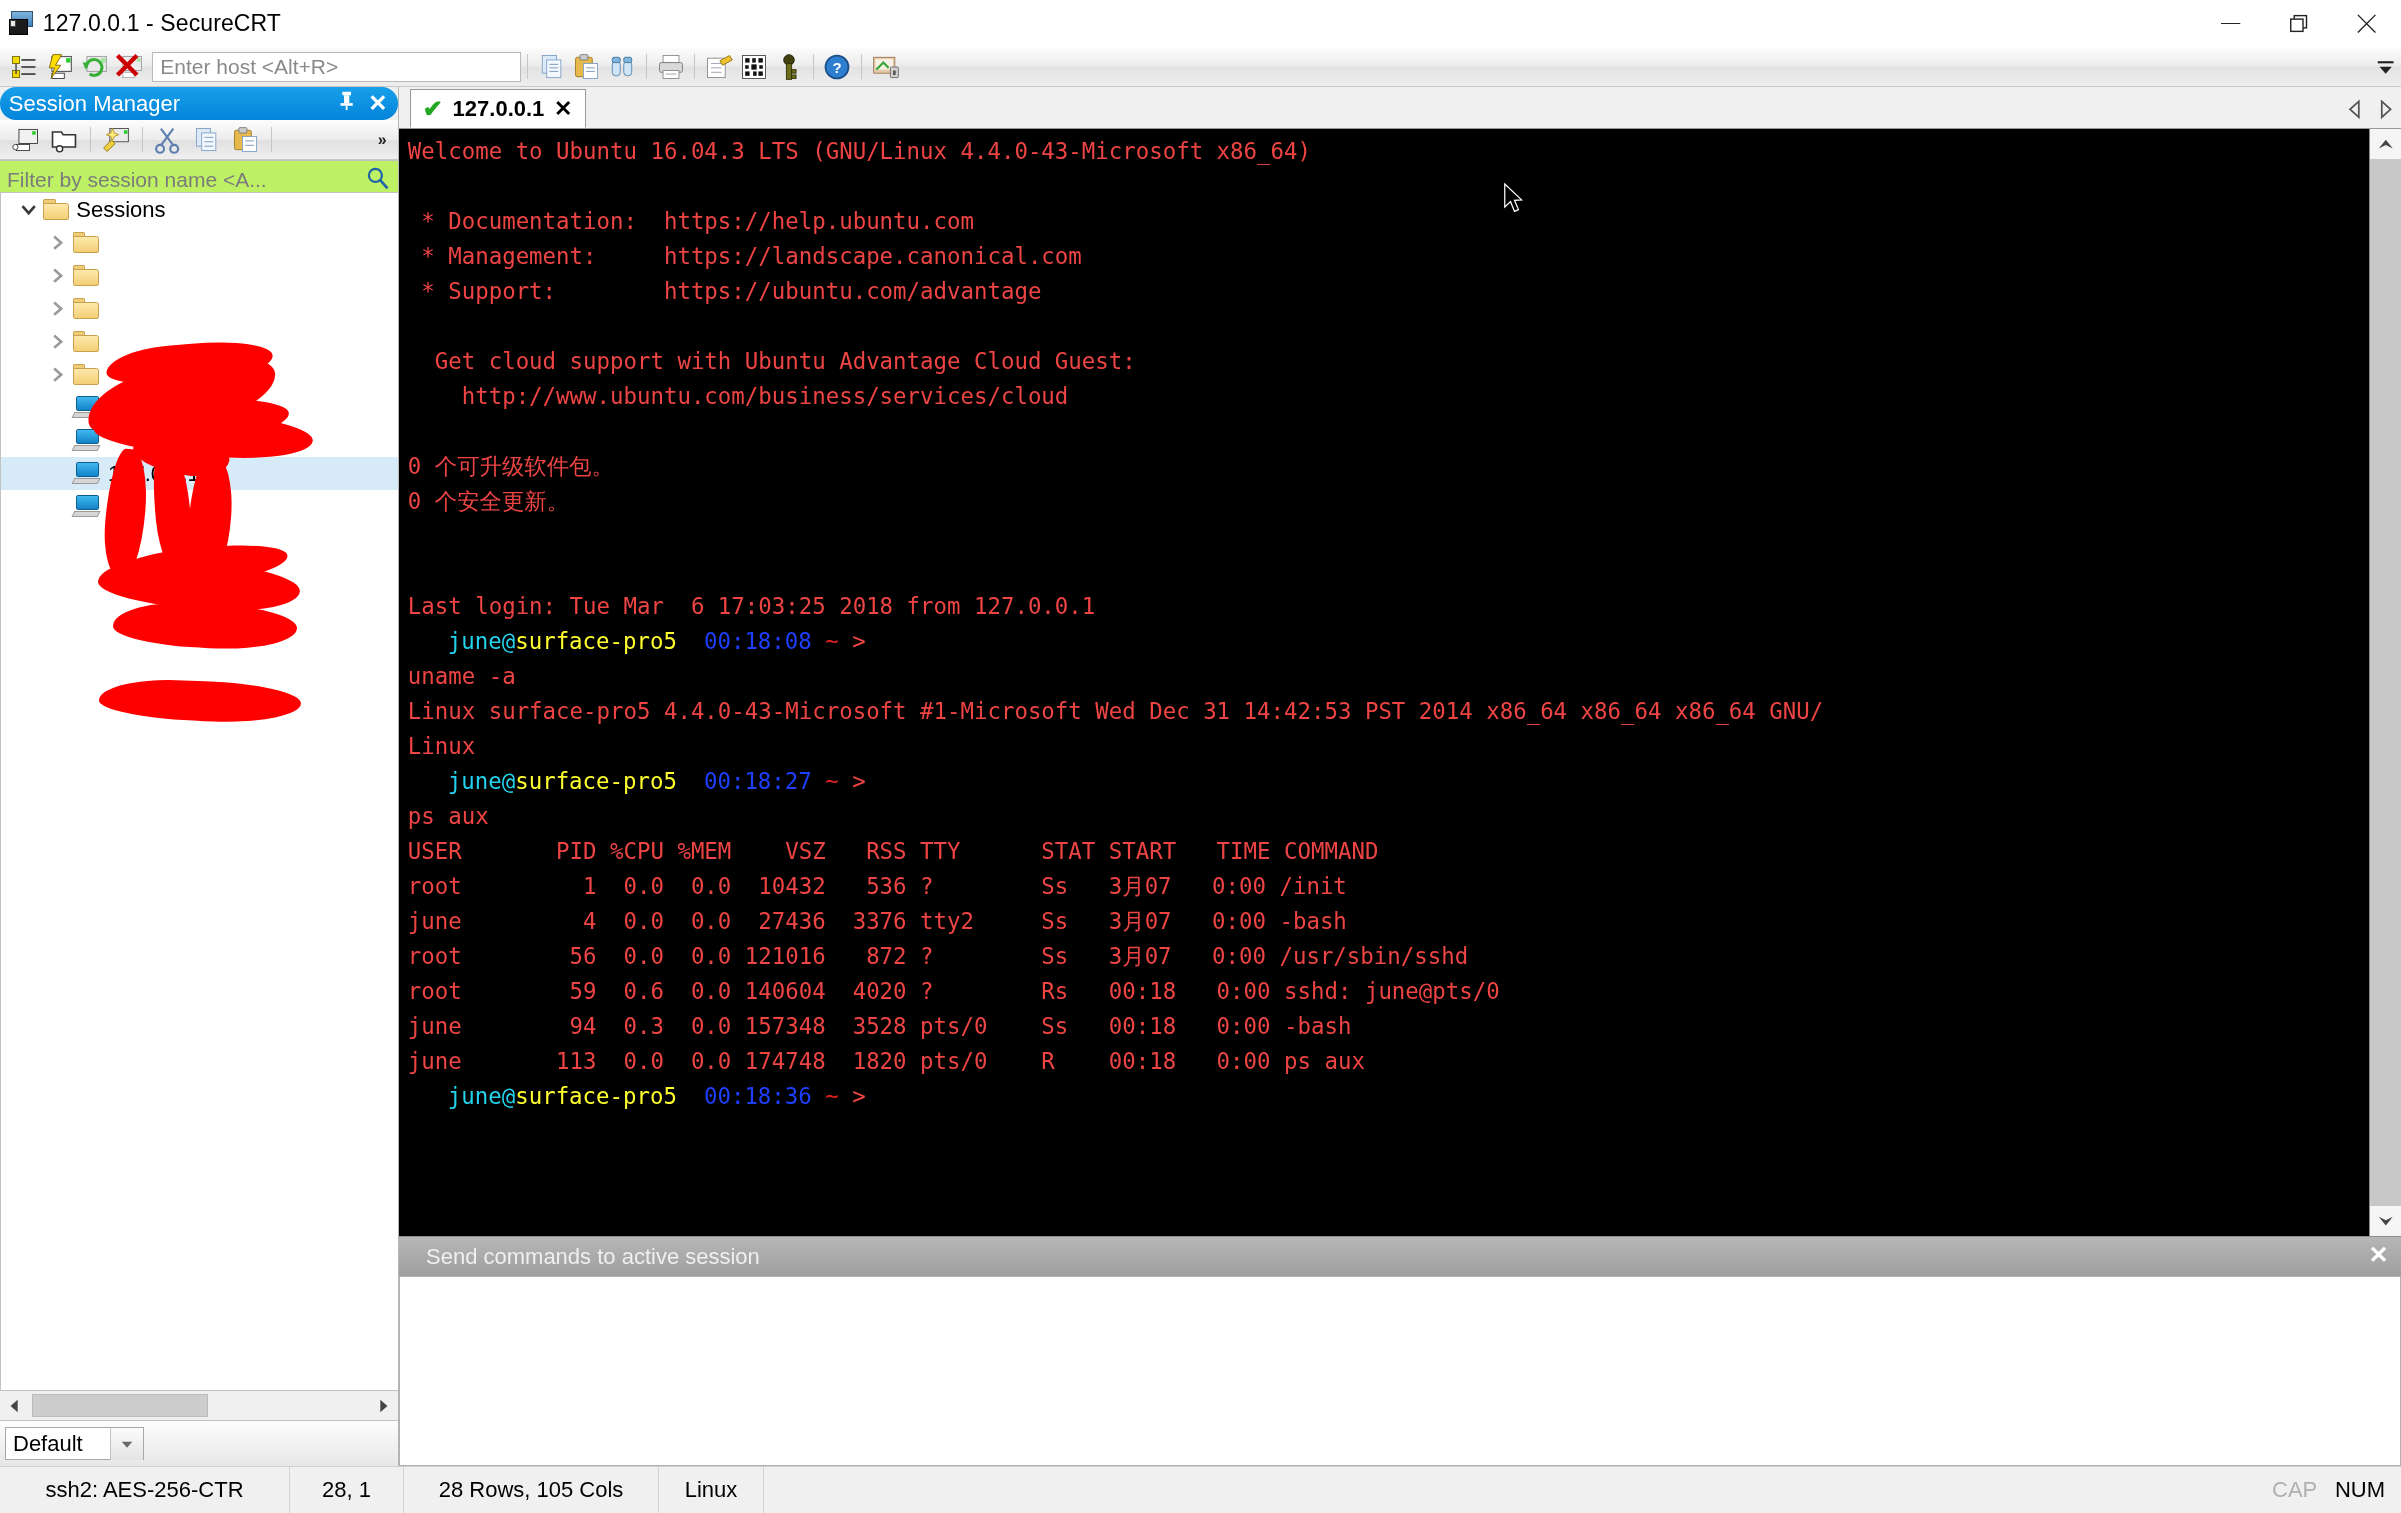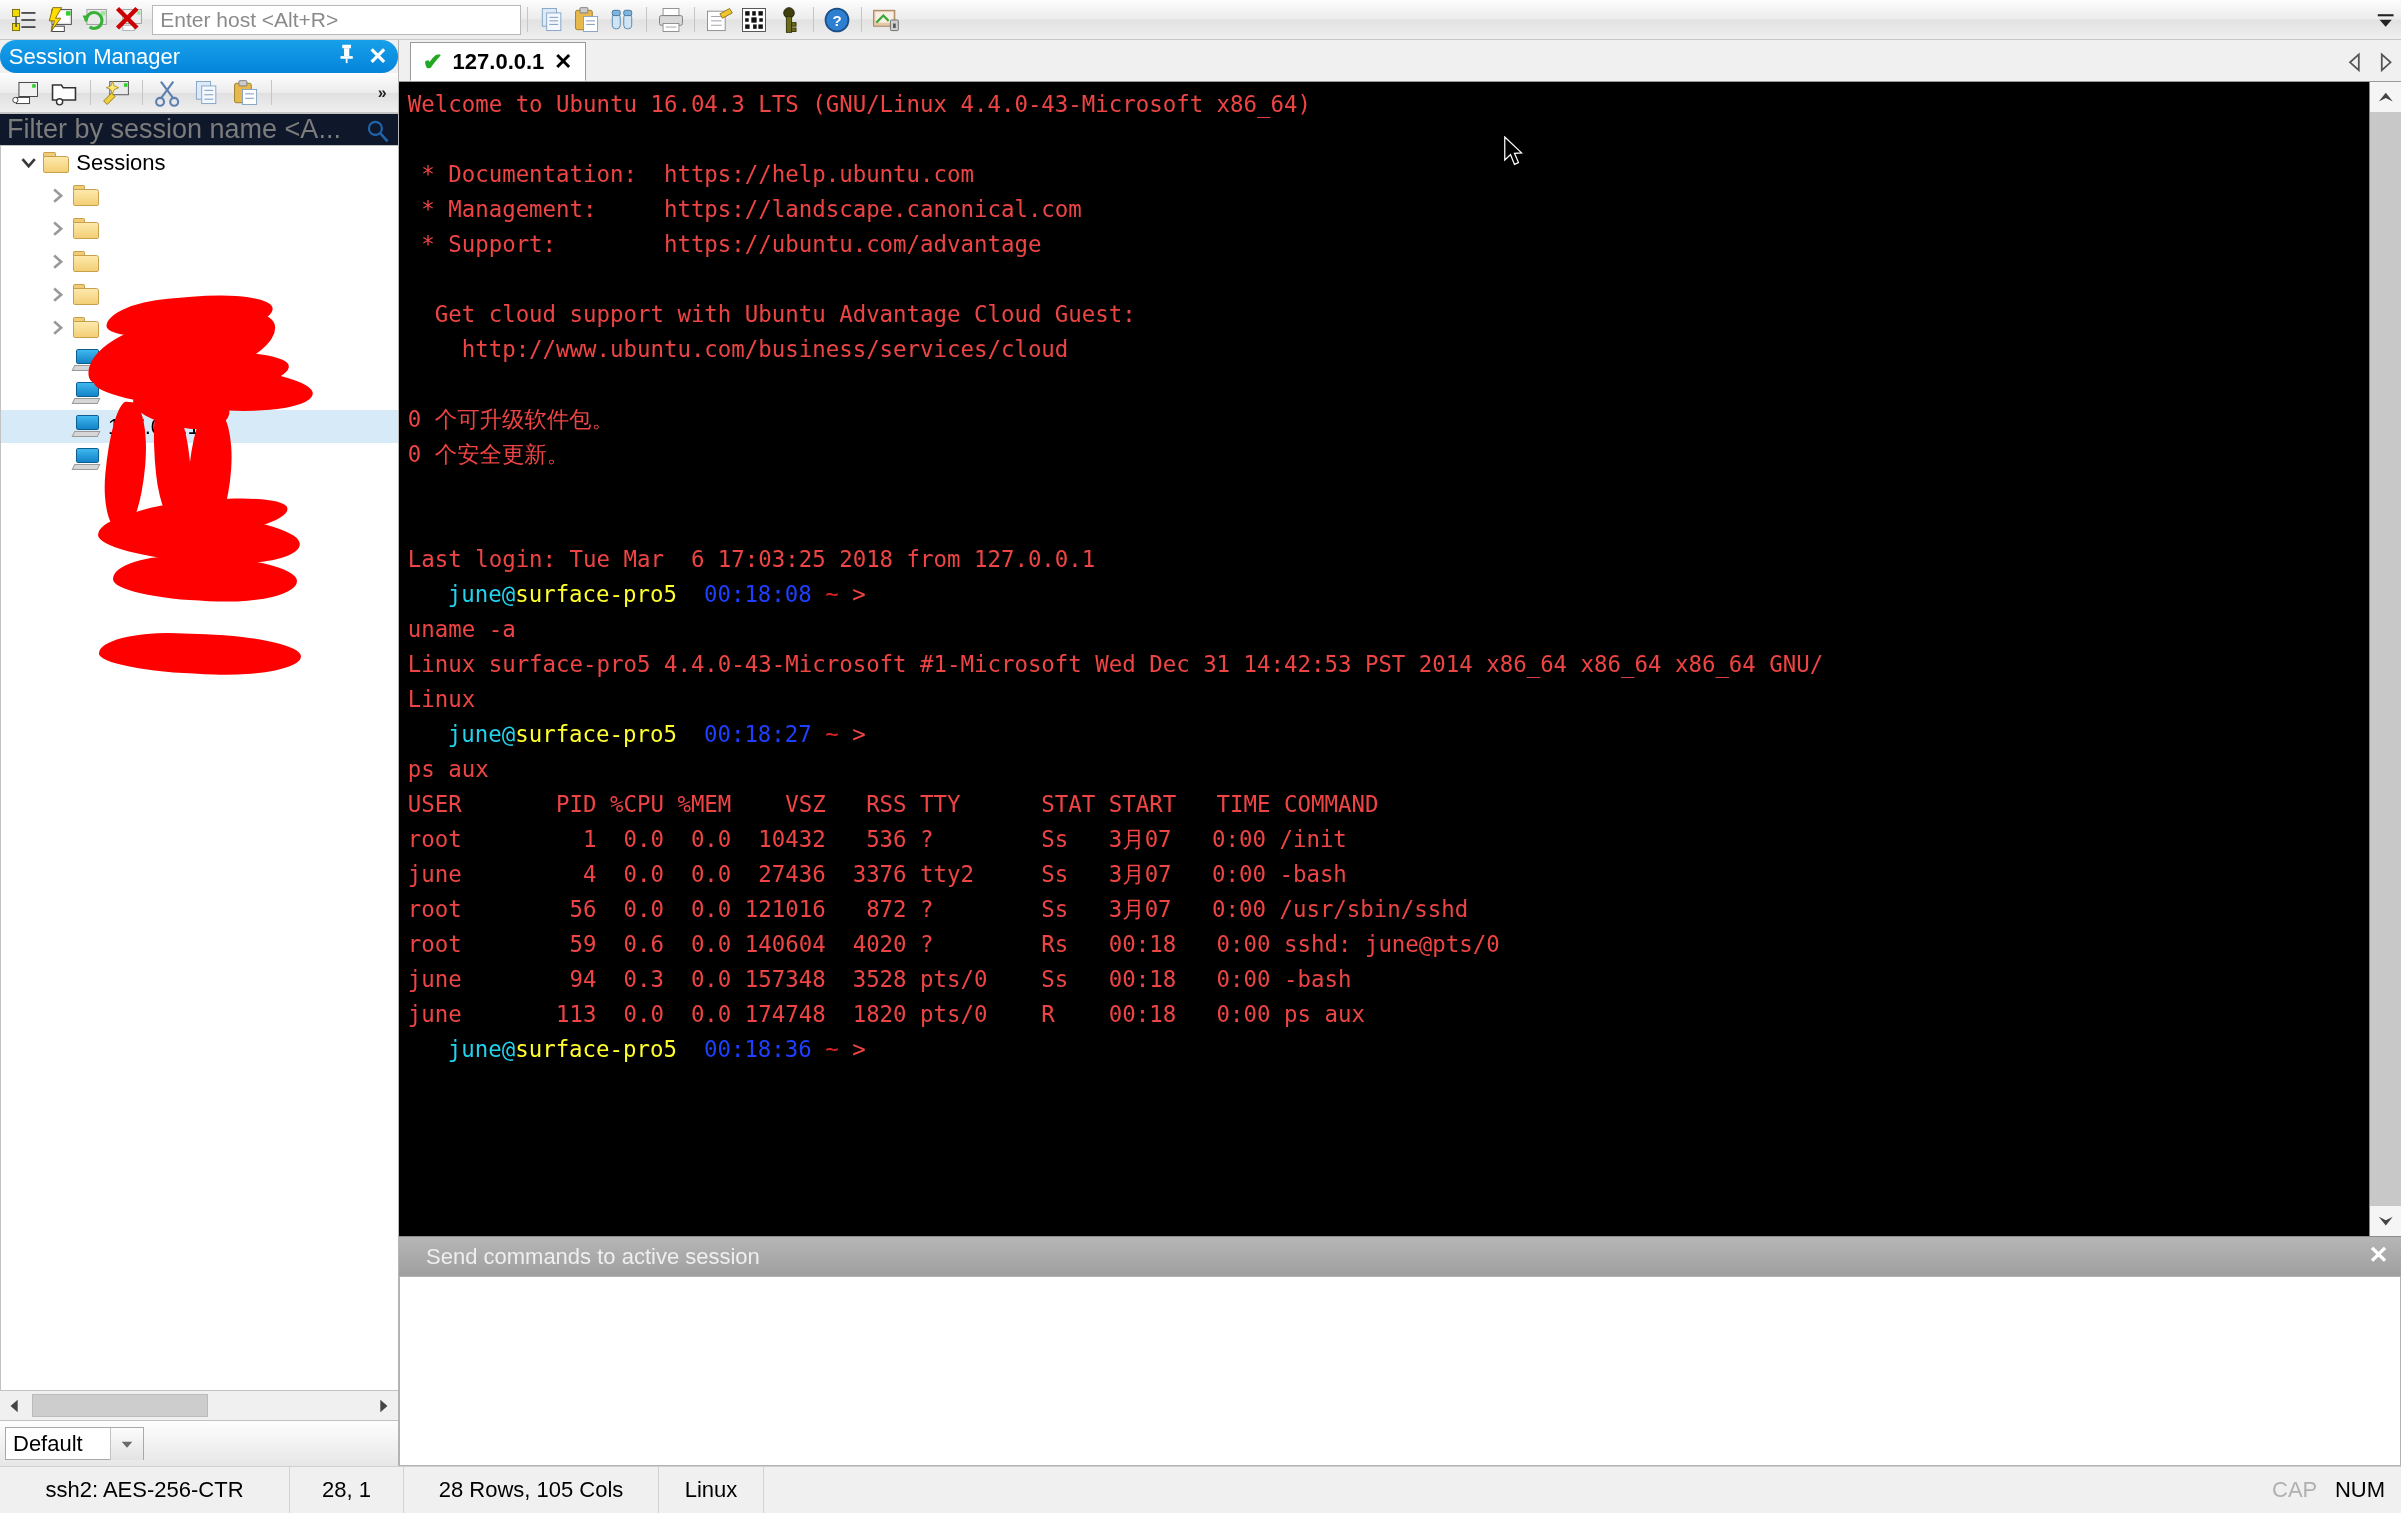--- a/index.html
+++ b/index.html
@@ -427,6 +427,33 @@
 
 <div id="app">
 
+  <div class="titlebar">
+    <div class="app-icon">
+      <div class="scr-back"></div>
+      <div class="scr-front"></div>
+      <div class="scr-lock"></div>
+    </div>
+    <div class="title-text">127.0.0.1 - SecureCRT</div>
+    <div class="wincontrols">
+      <div class="wc">
+        <svg width="19.3" height="1.8" viewBox="0 0 22 2">
+            <rect width="22" height="1.6" fill="#222"></rect>
+          </svg>
+      </div>
+      <div class="wc">
+        <svg width="21" height="21" viewBox="0 0 24 24">
+          <rect x="6" y="3" width="14" height="14" fill="none" stroke="#222" stroke-width="1.6"></rect>
+          <rect x="2" y="7" width="14" height="14" fill="#fff" stroke="#222" stroke-width="1.6"></rect>
+        </svg>
+      </div>
+      <div class="wc">
+        <svg width="19.3" height="19.3" viewBox="0 0 22 22">
+          <line x1="1" y1="1" x2="21" y2="21" stroke="#222" stroke-width="1.6"></line>
+          <line x1="21" y1="1" x2="1" y2="21" stroke="#222" stroke-width="1.6"></line>
+        </svg>
+      </div>
+    </div>
+  </div>
 
 
   <div class="toolbar">

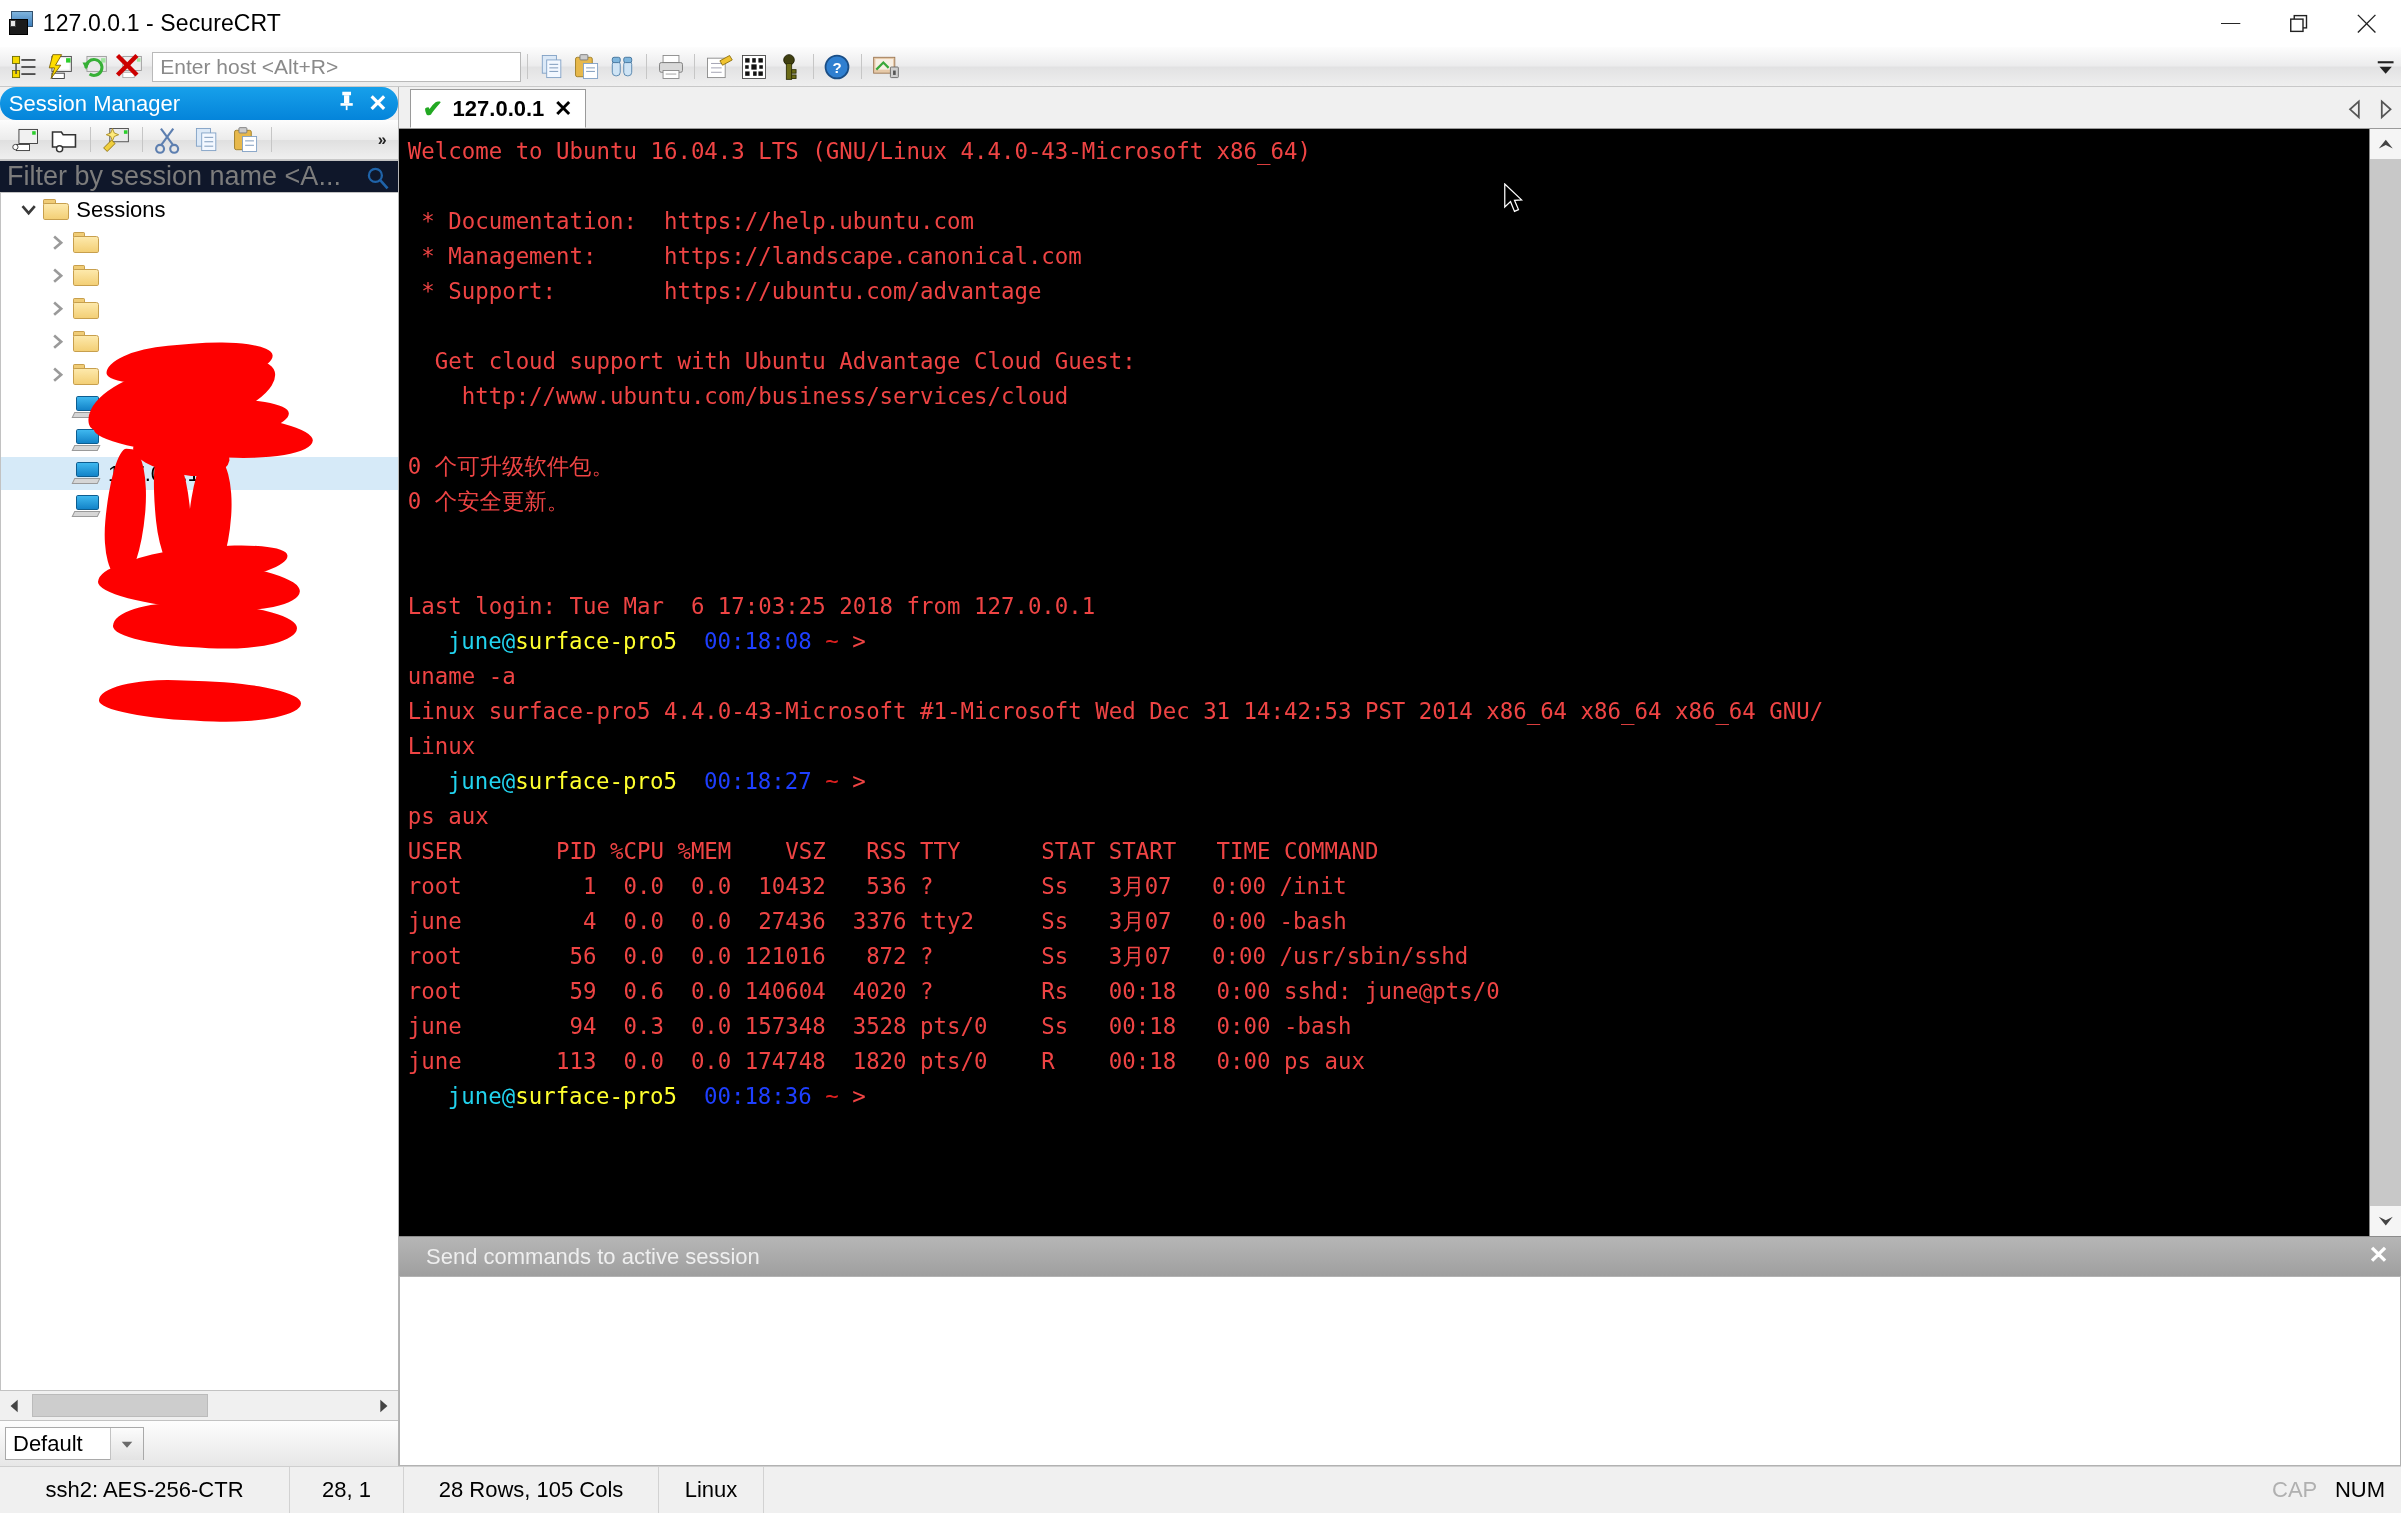--- a/index.html
+++ b/index.html
@@ -182,12 +182,12 @@
   .sm-toolbar .tb-ico:first-child { margin-left: 10.5px; }
   .sm-filter {
     height: 33px; flex: 0 0 33px;
-    background: #0f172a;
+    background: #bef264;
     border: 0.9px solid #c2c2c2;
     border-left: 0; border-right: 0;
     display: flex; align-items: flex-end;
     padding-left: 7px;
-    font-size: 27px; color: #7c7c7c;
+    font-size: 21px; color: #7c7c7c;
     position: relative;
     white-space: nowrap;
   }

